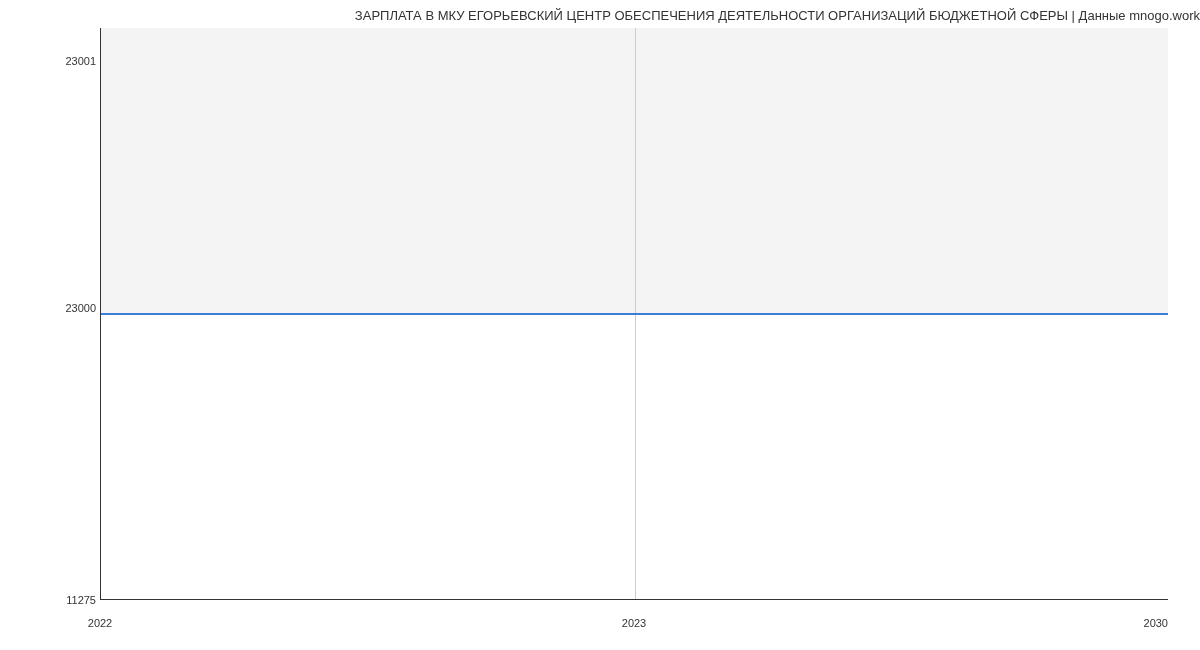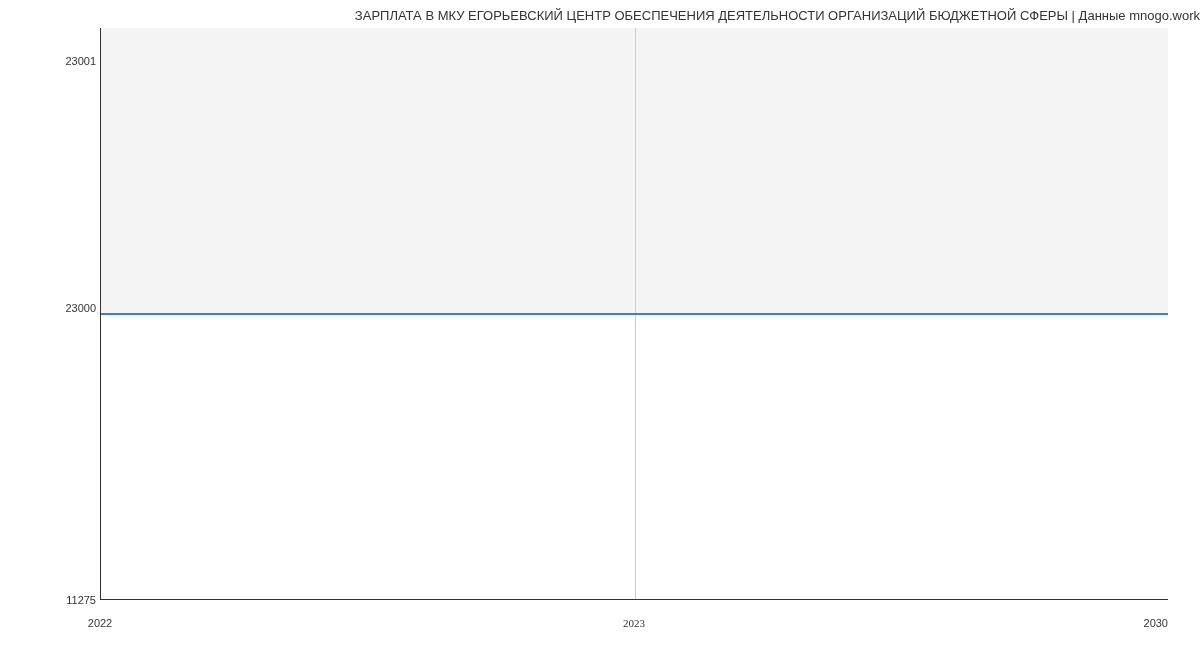--- a/index.html
+++ b/index.html
@@ -84,7 +84,7 @@
 <div class="y-tick" style="top:600px;">11275</div>
 
 <div class="x-tick" style="left:100px;">2022</div>
-<div class="x-tick" style="left:634px;font-family:Liberation Serif, serif;">2023</div>
+<div class="x-tick" style="left:634px;">2023</div>
 <div class="x-tick x-tick-last" style="left:1168px;">2030</div>
 
 </body></html>

